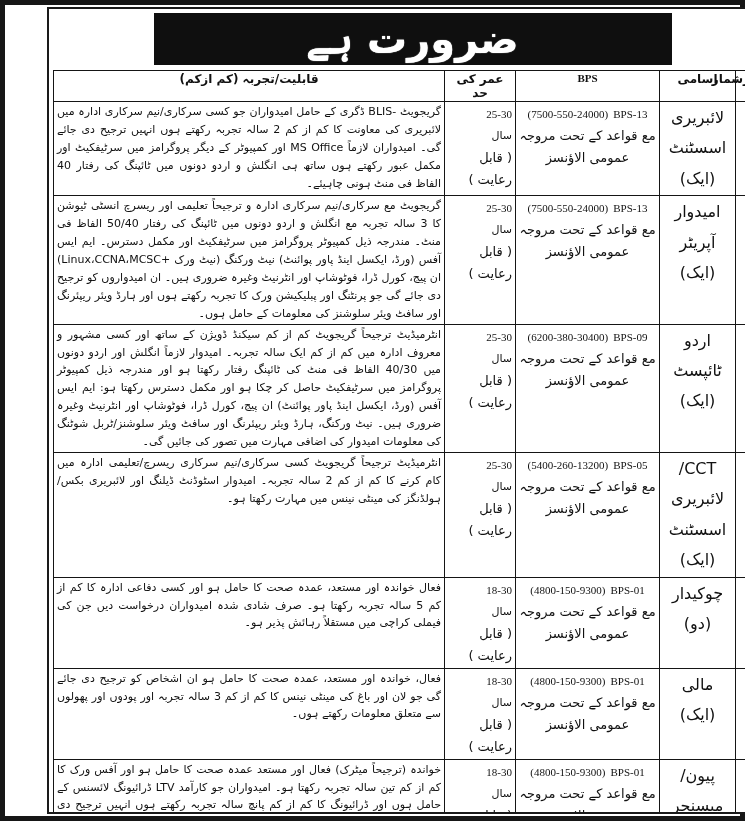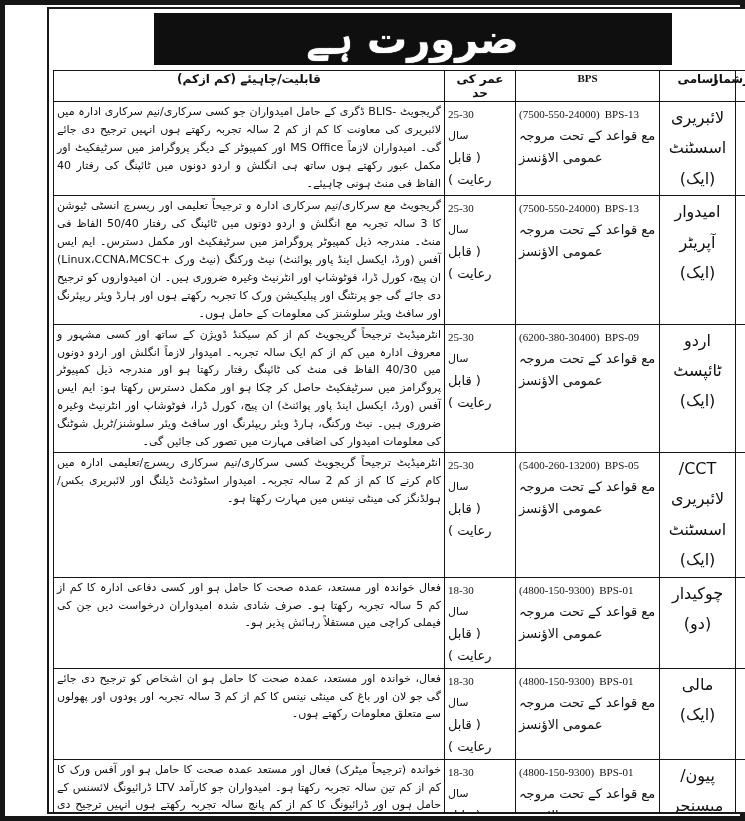--- a/index.html
+++ b/index.html
@@ -80,7 +80,7 @@
             <th>اسامی</th>
             <th class="serif">BPS</th>
             <th>عمر کی حد</th>
-            <th>قابلیت/چاہیئے (کم ازکم)</th>
+            <th>قابلیت/تجربہ (کم ازکم)</th>
           </tr>
         </thead>
         <tbody>

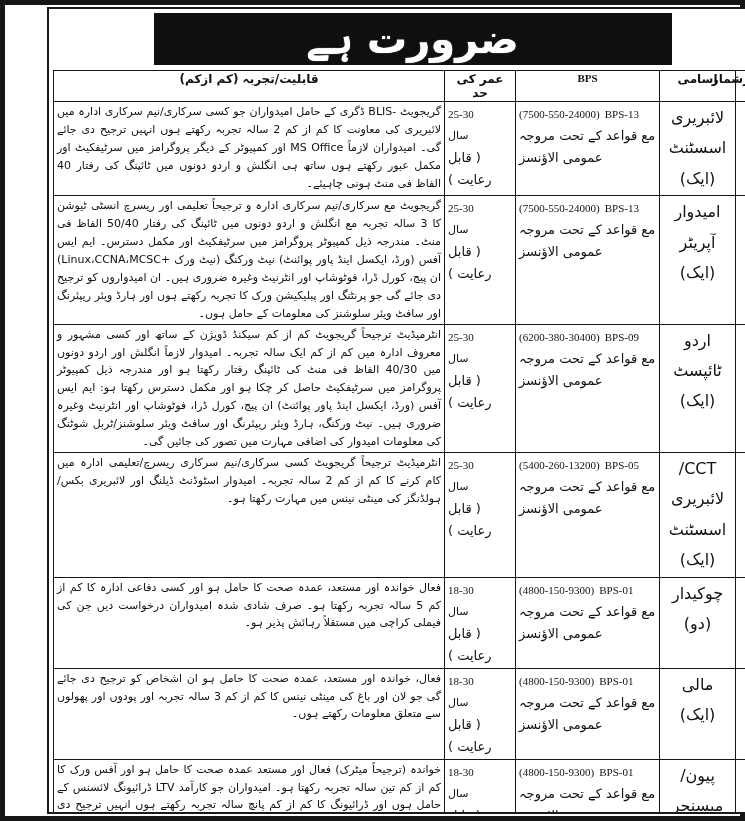--- a/index.html
+++ b/index.html
@@ -49,7 +49,7 @@
   .c-post { text-align:center; font-size:16px; line-height:1.9; padding-top:3px; }
   .c-bps  { text-align:left; }
   .c-bps div, .c-age div { line-height:22px; }
-  .c-age  { text-align:left; font-size:11px; }
+  .c-age  { text-align:right; font-size:11px; }
   .c-qual { text-align:justify; font-size:11px; line-height:1.63; padding:2px 6px; }
   .serif { font-family:"Liberation Serif", serif; font-size:11px; }
   .ltr { direction:ltr; unicode-bidi:isolate; display:inline-block; }

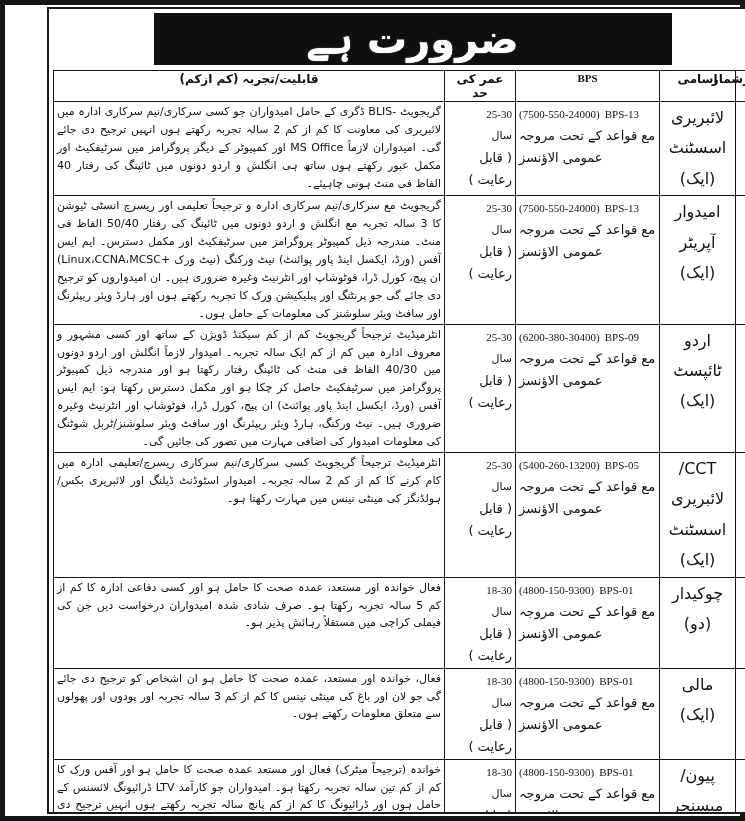--- a/index.html
+++ b/index.html
@@ -47,7 +47,7 @@
   tr.r7 td { height:116px; }
   .c-serial { text-align:center; font-family:"Liberation Serif", serif; font-size:12px; padding-top:4px; }
   .c-post { text-align:center; font-size:16px; line-height:1.9; padding-top:3px; }
-  .c-bps  { text-align:left; }
+  .c-bps  { text-align:center; }
   .c-bps div, .c-age div { line-height:22px; }
   .c-age  { text-align:right; font-size:11px; }
   .c-qual { text-align:justify; font-size:11px; line-height:1.63; padding:2px 6px; }

